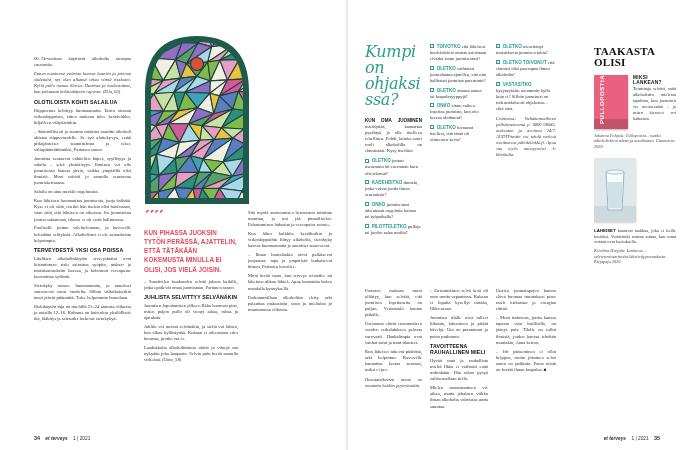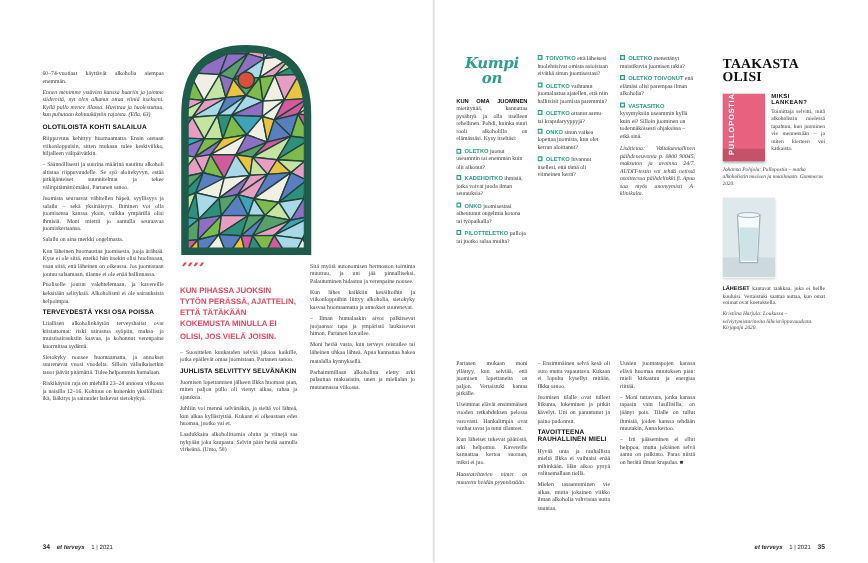--- a/index.html
+++ b/index.html
@@ -24,8 +24,8 @@
              line-height:1.45; text-align:left; }
 
   
-  .script-title { font-family:"DejaVu Serif", serif; font-style:italic; font-weight:700;
-                  font-size:12px; line-height:1.0; letter-spacing:-0.3px; margin-bottom:10px;text-align:center; }
+  .script-title { font-family:"DejaVu Serif", serif; font-style:italic; font-weight:400;
+                  font-size:16px; line-height:1.0; letter-spacing:-0.3px; margin-bottom:10px; }
   .quiz-col { font-size:4.6px; line-height:1.32; color:#323232; overflow:hidden; word-wrap:break-word; text-align:left; }
   .quiz-intro { margin-bottom:4px; text-align:justify; }
   .quiz-intro-lead { font-family:"Liberation Sans", sans-serif; font-weight:700; color:#111; }

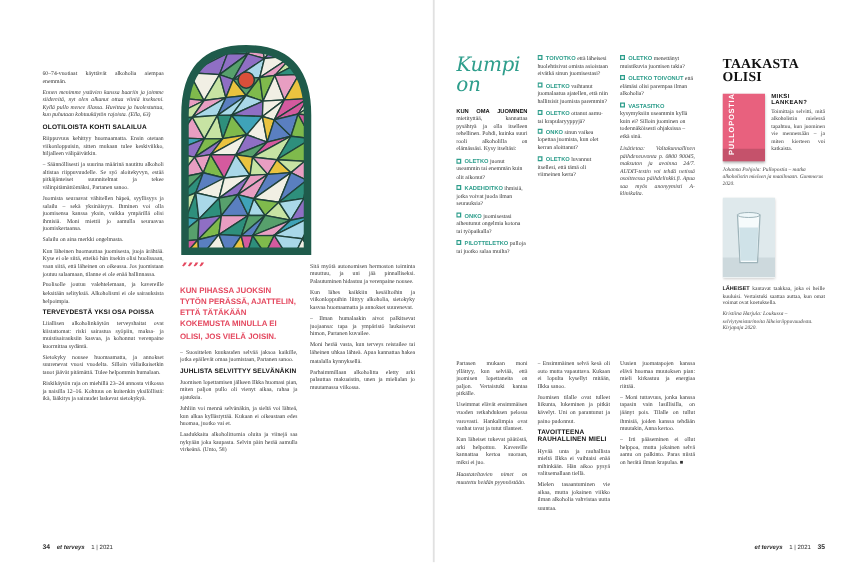--- a/index.html
+++ b/index.html
@@ -36,7 +36,7 @@
   .quiz-info { font-style:italic; color:#3a3a3a; margin-top:4px; text-align:justify; }
 
   
-  .sidebar { overflow:hidden; }
+  .sidebar { overflow:hidden;margin-left:16px; }
   .sb-title { font-family:"Liberation Serif", serif; font-weight:700; font-size:11px;
               line-height:1.04; letter-spacing:.2px; color:#111; margin-bottom:6px; }
   .sb-book-row { display:flex; gap:5px; margin-bottom:4px; }

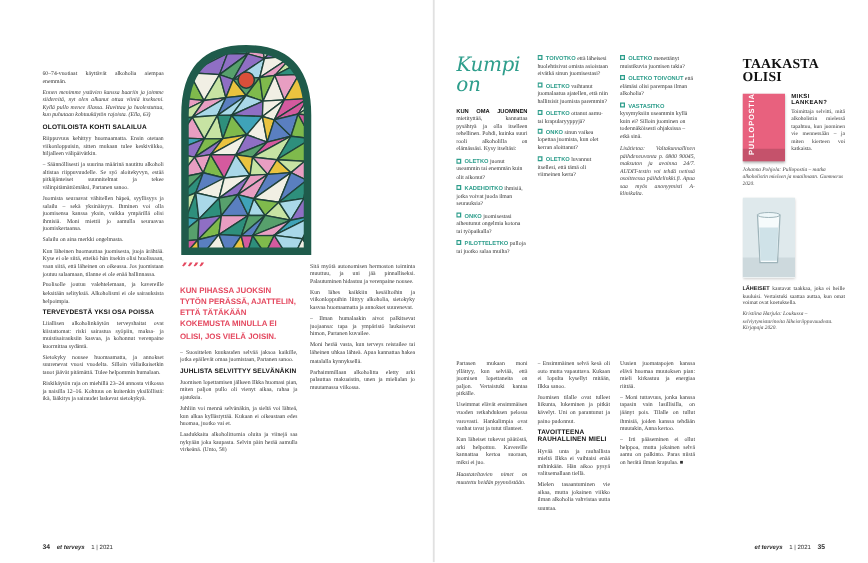--- a/index.html
+++ b/index.html
@@ -286,6 +286,7 @@
   <section class="abs quiz-col" style="left:365px; top:44px; width:57px; height:240px;">
     <div class="script-title" style="color: rgb(46, 158, 140);">
       <div>Kumpi on</div>
+      <div>ohjaksissa?</div>
     </div>
     <p class="quiz-intro">
       <span class="quiz-intro-lead">KUN OMA JUOMINEN</span>

